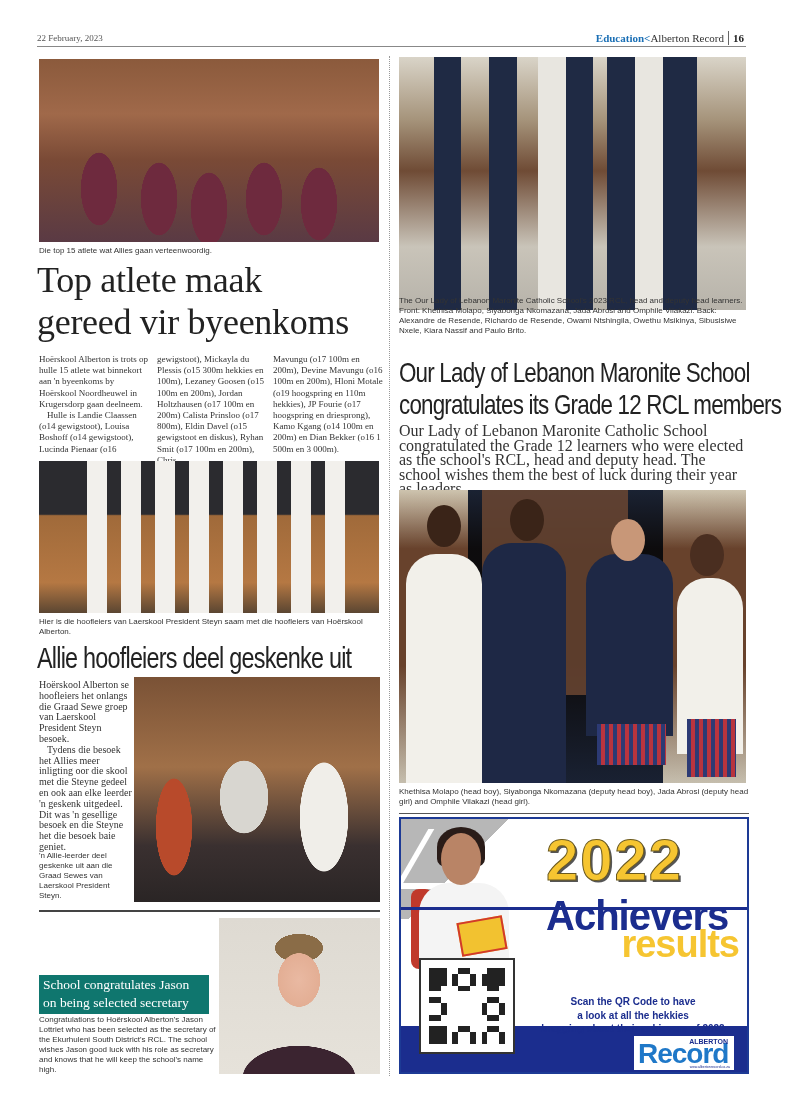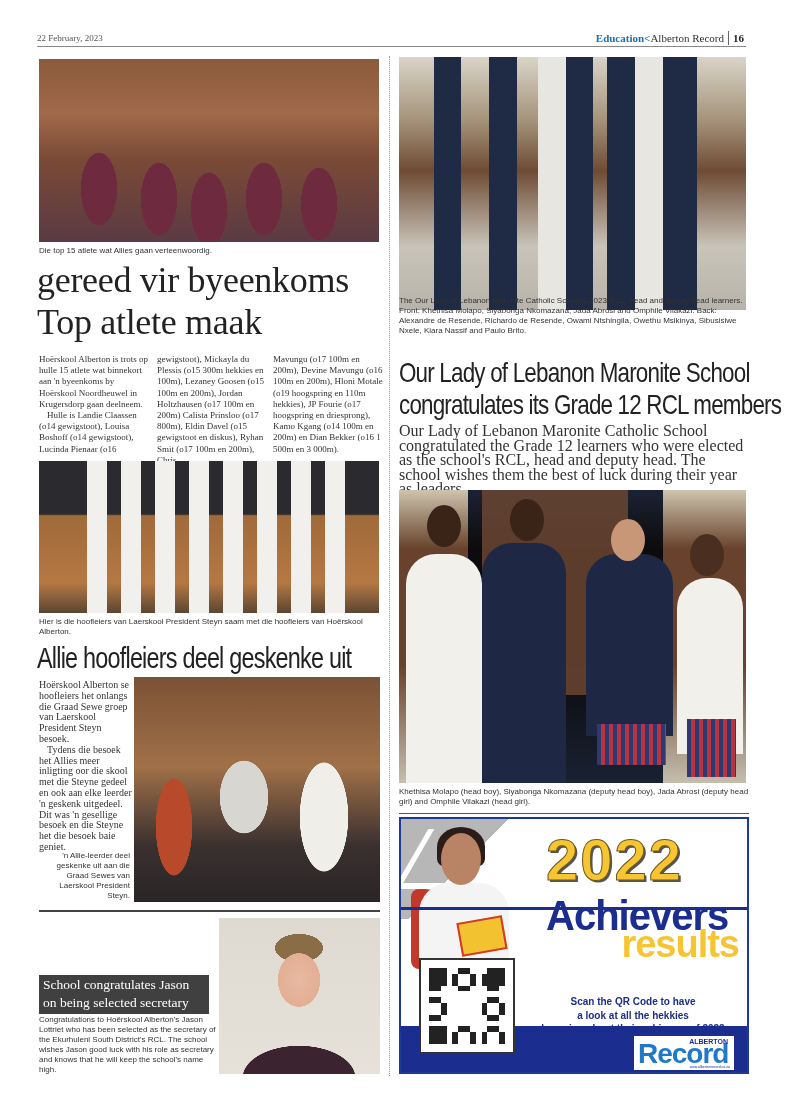--- a/index.html
+++ b/index.html
@@ -140,8 +140,8 @@
 <div class="abs cap" style="left:39px; top:246px; width:340px;">Die top 15 atlete wat Allies gaan verteenwoordig.</div>
 
 <div class="abs hl-serif" style="left:37px; top:259px; width:350px;">
+  <div>Top atlete maak</div>
   <div>gereed vir byeenkoms</div>
-  <div>Top atlete maak</div>
 </div>
 
 <div class="abs body" style="left:39px; top:354px; width:113px;">

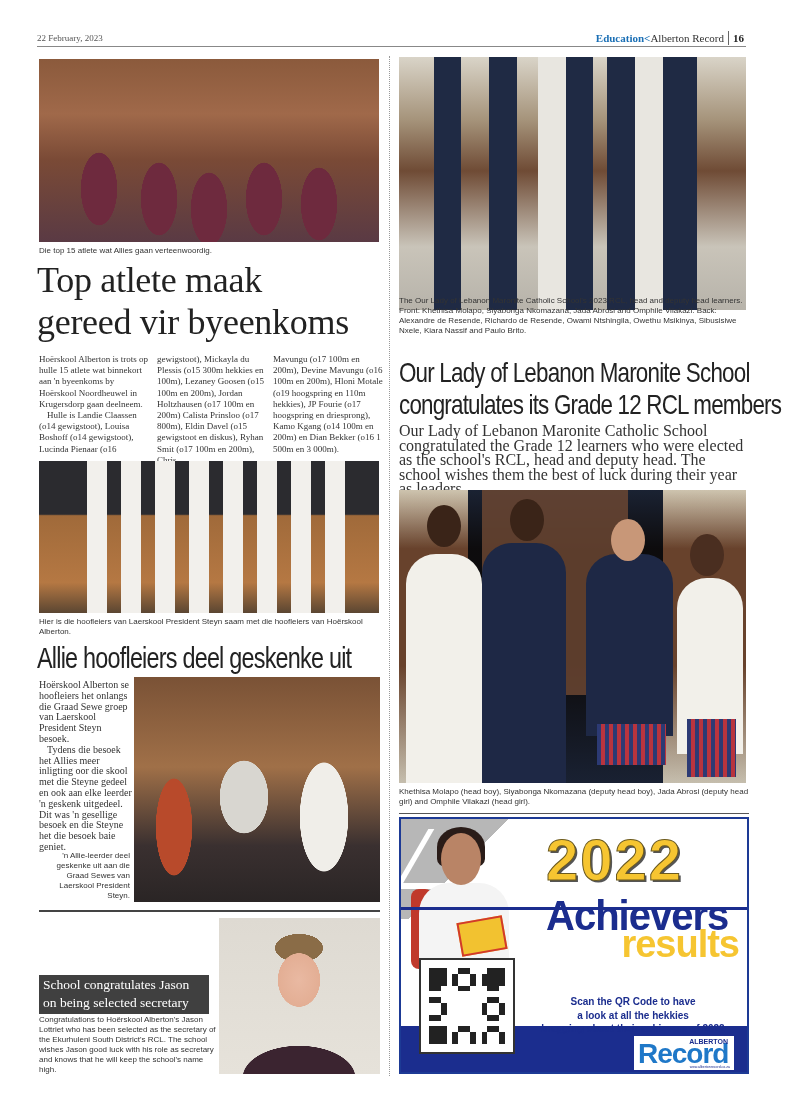--- a/index.html
+++ b/index.html
@@ -164,7 +164,7 @@
   <p class="ind">Tydens die besoek het Allies meer inligting oor die skool met die Steyne gedeel en ook aan elke leerder 'n geskenk uitgedeel. Dit was 'n gesellige besoek en die Steyne het die besoek baie geniet.</p>
 </div>
 <div class="abs photo photo-gift" title="An Allie learner handing out gifts"></div>
-<div class="abs cap" style="left:39px; top:851px; width:91px; text-align:right;">'n Allie-leerder deel geskenke uit aan die Graad Sewes van Laerskool President Steyn.</div>
+<div class="abs cap" style="left:39px; top:851px; width:91px; text-align:left;">'n Allie-leerder deel geskenke uit aan die Graad Sewes van Laerskool President Steyn.</div>
 
 <div class="abs rule-dark" style="left:39px; top:910px; width:341px;"></div>
 

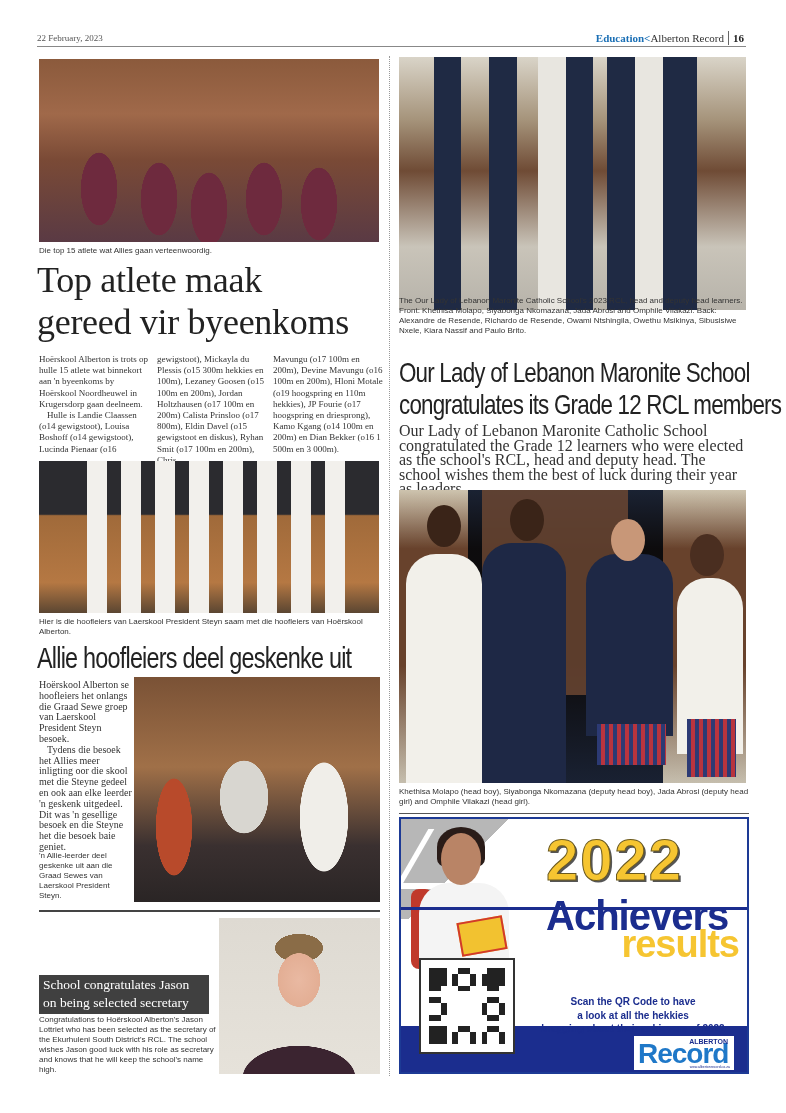--- a/index.html
+++ b/index.html
@@ -90,7 +90,7 @@
 
   
   .jason-head {
-    left: 39px; top: 975px; width: 170px; background: #404040; color: #fff;
+    left: 39px; top: 975px; width: 170px; background: #0f766e; color: #fff;
     font-family: "Liberation Serif", serif; font-size: 13.5px; line-height: 18px; padding: 1px 4px 2px 4px;
   }
   .jason-body { left: 39px; top: 1015px; width: 178px; font-family: "Liberation Sans", sans-serif; font-size: 8px; line-height: 10px; color: #333; }

